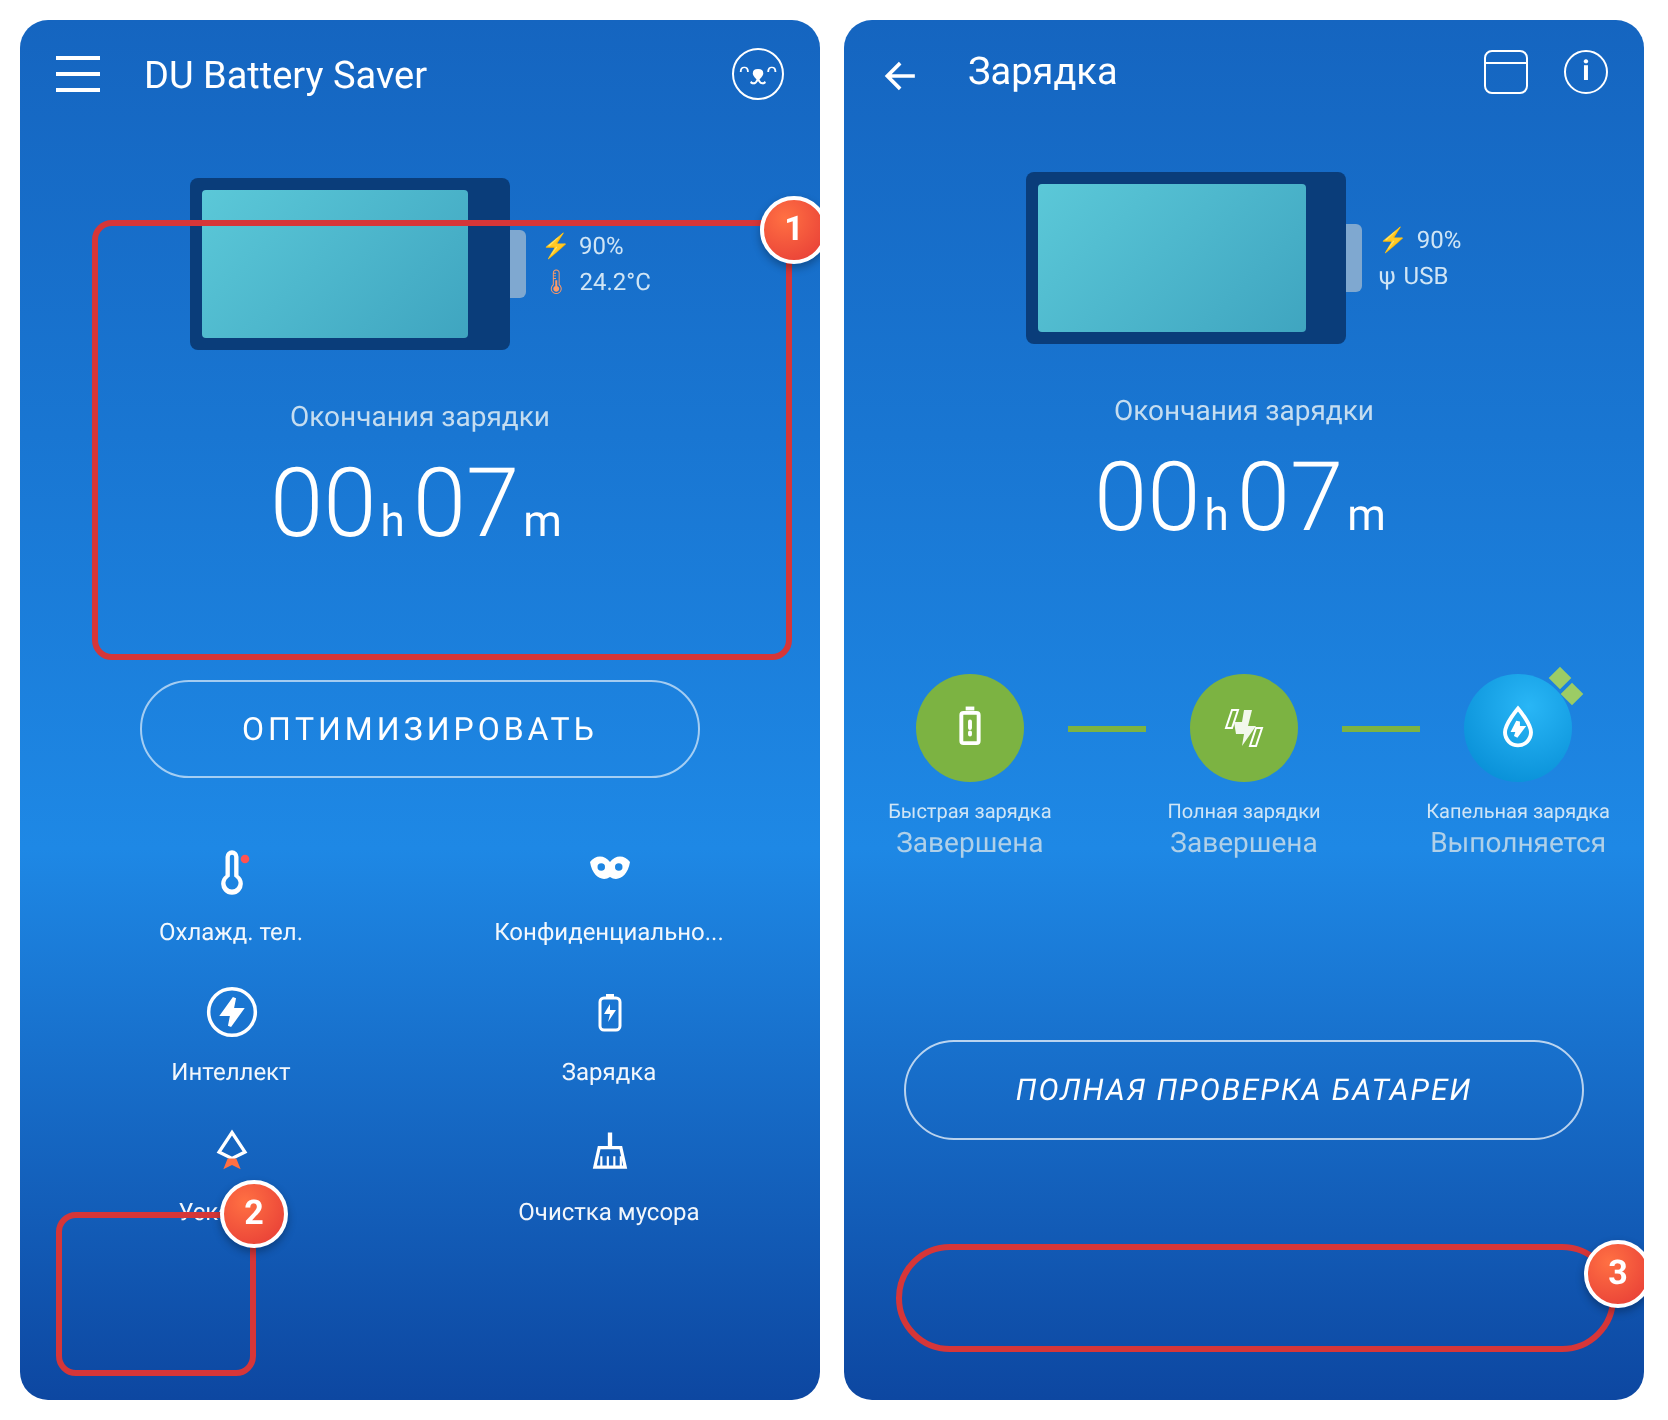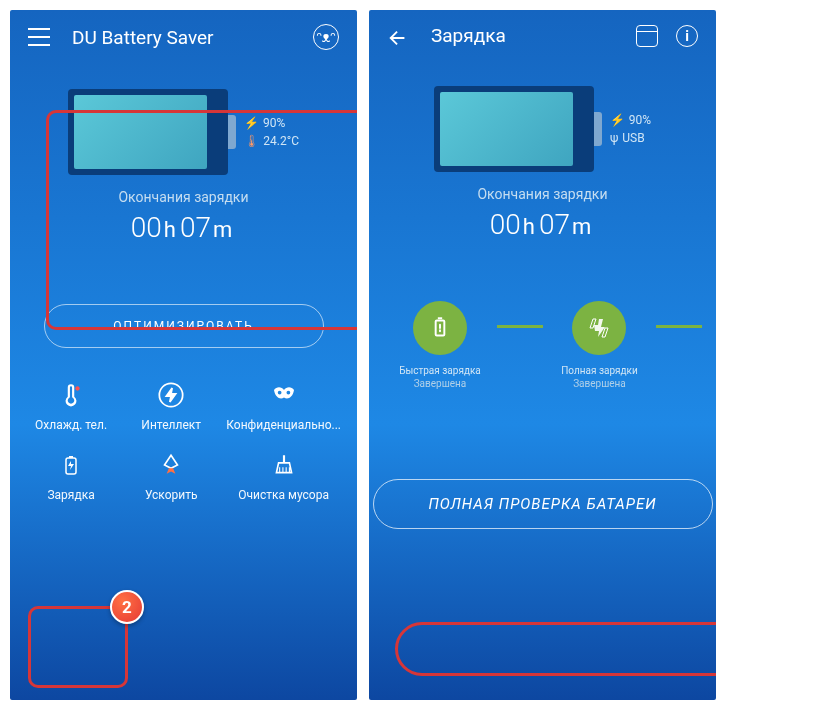--- a/index.html
+++ b/index.html
@@ -4,7 +4,7 @@
 <style>
 * { margin: 0; padding: 0; box-sizing: border-box; font-family: -apple-system, Roboto, sans-serif; }
 body { background: #fff; display: flex; gap: 12px; padding: 10px; }
-.phone { width: 347px; height: 690px; background: linear-gradient(180deg, #1565c0 0%, #1976d2 30%, #1e88e5 60%, #0d47a1 100%); position: relative; overflow: hidden; border-radius: 2px; }
+.phone { width: 400px; height: 690px; background: linear-gradient(180deg, #1565c0 0%, #1976d2 30%, #1e88e5 60%, #0d47a1 100%); position: relative; overflow: hidden; border-radius: 14px; }
 .topbar { display: flex; align-items: center; padding: 14px 18px; color: #fff; }
 .topbar .menu-ic, .topbar .back-ic { width: 22px; height: 18px; cursor: pointer; }
 .topbar .menu-ic { display: flex; flex-direction: column; justify-content: space-between; }

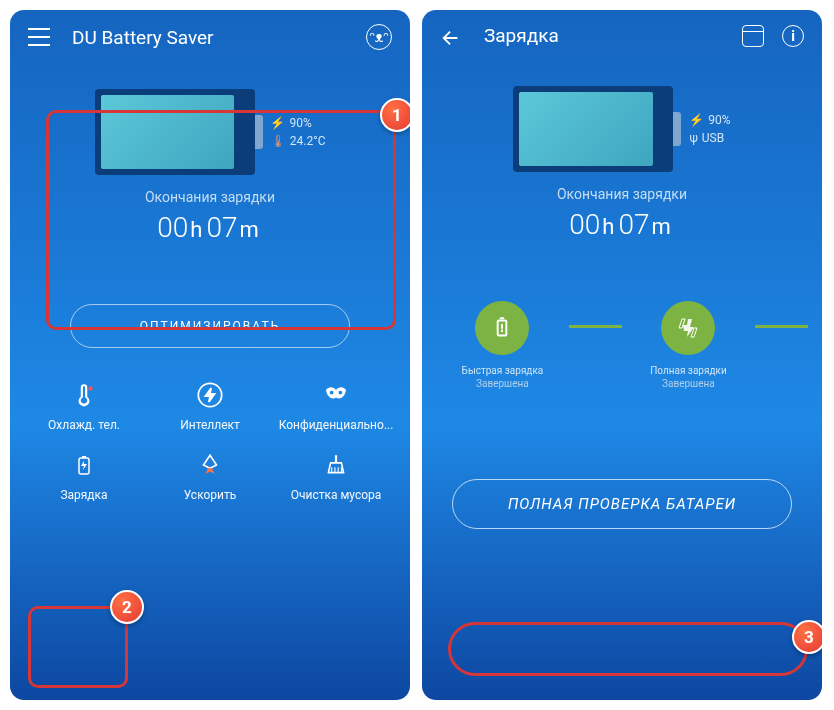--- a/index.html
+++ b/index.html
@@ -23,7 +23,7 @@
 .battery-tip { position: absolute; right: -8px; top: 30%; width: 8px; height: 40%; background: #7fa8d0; border-radius: 0 3px 3px 0; }
 .battery-stats { font-size: 12px; color: #d0e5f5; text-align: left; }
 .battery-stats div { margin: 4px 0; display: flex; align-items: center; gap: 4px; }
-.charge-label { color: #c5ddf0; font-size: 14px; margin-top: 10px; }
+.charge-label { color: #c5ddf0; font-size: 14px; margin-top: 22px; }
 .time-disp { color: #fff; margin-top: 6px; }
 .time-disp .big { font-size: 28px; font-weight: 300; }
 .time-disp .unit { font-size: 22px; margin: 0 4px 0 2px; }

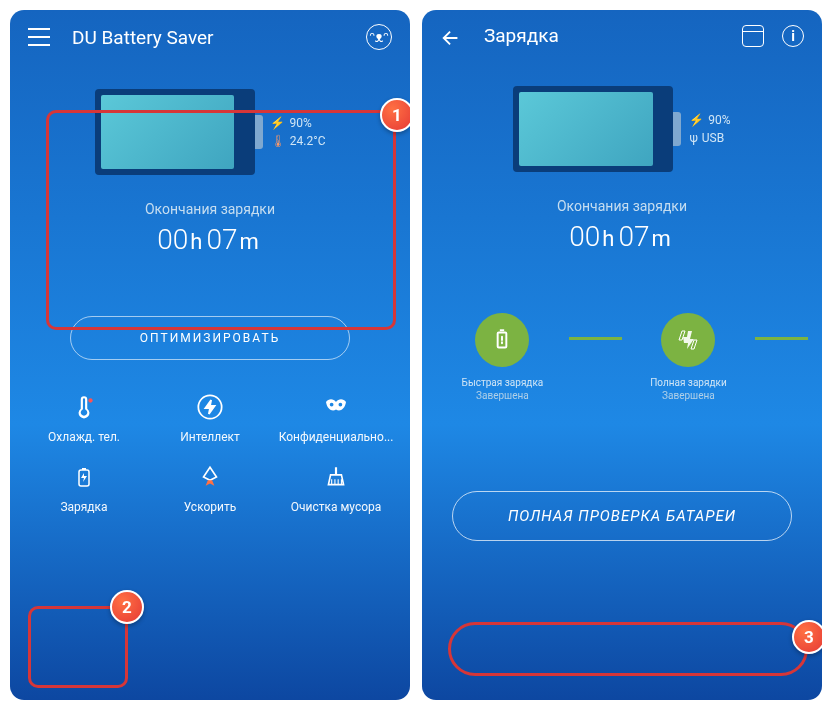--- a/index.html
+++ b/index.html
@@ -25,7 +25,7 @@
 .battery-stats div { margin: 4px 0; display: flex; align-items: center; gap: 4px; }
 .charge-label { color: #c5ddf0; font-size: 14px; margin-top: 22px; }
 .time-disp { color: #fff; margin-top: 6px; }
-.time-disp .big { font-size: 28px; font-weight: 300; }
+.time-disp .big { font-size: 48px; font-weight: 300; }
 .time-disp .unit { font-size: 22px; margin: 0 4px 0 2px; }
 .optimize-btn { margin: 60px auto 0; width: 280px; padding: 14px; border: 1.5px solid rgba(255,255,255,.6); border-radius: 30px; color: #fff; font-size: 12px; letter-spacing: 2px; text-align: center; cursor: pointer; }
 .grid { display: grid; grid-template-columns: repeat(3,1fr); gap: 6px; padding: 26px 14px 0; }

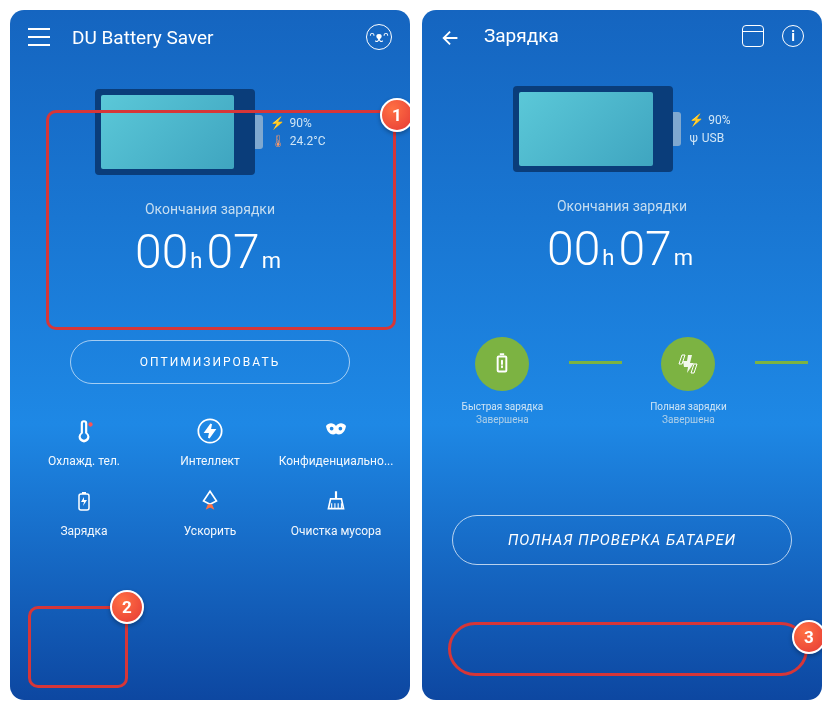--- a/index.html
+++ b/index.html
@@ -27,7 +27,7 @@
 .time-disp { color: #fff; margin-top: 6px; }
 .time-disp .big { font-size: 48px; font-weight: 300; }
 .time-disp .unit { font-size: 22px; margin: 0 4px 0 2px; }
-.optimize-btn { margin: 60px auto 0; width: 280px; padding: 14px; border: 1.5px solid rgba(255,255,255,.6); border-radius: 30px; color: #fff; font-size: 12px; letter-spacing: 2px; text-align: center; cursor: pointer; }
+.optimize-btn { margin: 60px auto 0; width: 280px; padding: 14px; border: 1.5px solid rgba(255,255,255,.6); border-radius: 30px; color: #fff; font-size: 16px; letter-spacing: 2px; text-align: center; cursor: pointer; }
 .grid { display: grid; grid-template-columns: repeat(3,1fr); gap: 6px; padding: 26px 14px 0; }
 .grid-item { text-align: center; color: #fff; font-size: 12px; padding: 6px 2px; cursor: pointer; }
 .grid-item .gic { width: 30px; height: 30px; margin: 0 auto 8px; display: flex; align-items: center; justify-content: center; }

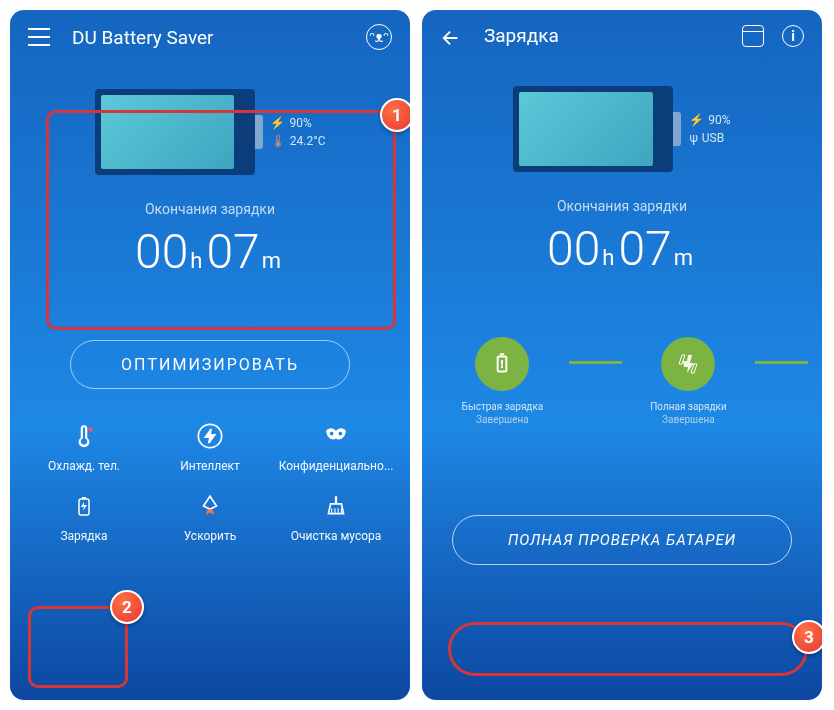--- a/index.html
+++ b/index.html
@@ -216,6 +216,18 @@
       <div class="step-sub">Завершена</div>
     </div>
     <div class="step-line"></div>
+    <div class="step">
+      <div class="step-circ blue">
+        <svg width="26" viewBox="0 0 24 24" fill="none" stroke="#fff" stroke-width="1.8">
+            <path d="M12 3s-6 7-6 11a6 6 0 0 0 12 0c0-4-6-11-6-11z"></path>
+            <path d="M12 9l-2 4h2l-1 3 3-4h-2z" fill="#fff"></path>
+          </svg>
+        <div class="spark" style="top:-2px;right:2px"></div>
+        <div class="spark" style="top:6px;right:-4px"></div>
+      </div>
+      <div class="step-title">Капельная зарядка</div>
+      <div class="step-sub">Выполняется</div>
+    </div>
   </div>
 
   <div class="full-btn">ПОЛНАЯ ПРОВЕРКА БАТАРЕИ</div>

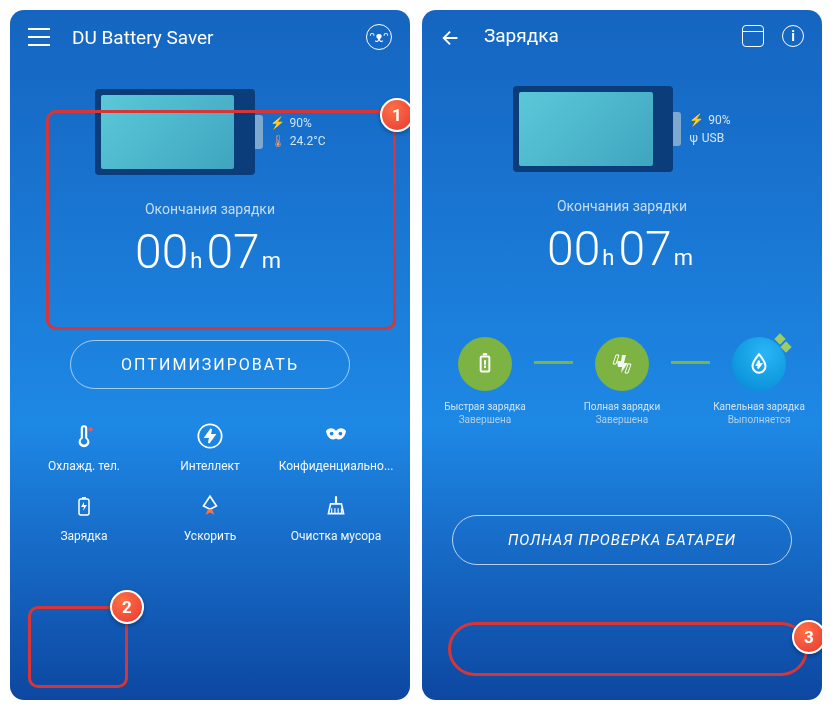--- a/index.html
+++ b/index.html
@@ -39,7 +39,7 @@
 .step-circ.blue { background: radial-gradient(circle at 60% 30%, #29b6f6, #0288d1); }
 .step-line { height: 3px; background: #7cb342; flex: .4; margin-top: -38px; }
 .step-title { font-size: 10px; color: #d0e5f5; margin-top: 10px; }
-.step-sub { font-size: 10px; color: #b0d0e8; margin-top: 2px; }
+.step-sub { font-size: 14px; color: #b0d0e8; margin-top: 2px; }
 .full-btn { margin: 90px auto 0; width: 340px; padding: 15px; border: 1.5px solid rgba(255,255,255,.7); border-radius: 30px; color: #fff; font-size: 15px; letter-spacing: 1px; text-align: center; cursor: pointer; font-style: italic; }
 .hl { position: absolute; border: 3px solid #d63638; border-radius: 10px; pointer-events: none; }
 .hl1 { top: 100px; left: 36px; width: 350px; height: 220px; }

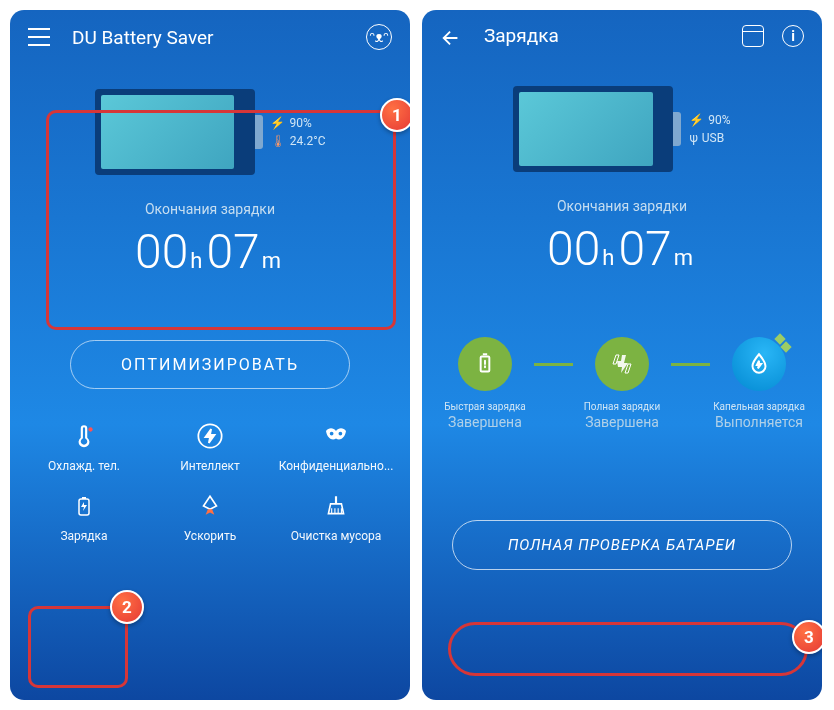--- a/index.html
+++ b/index.html
@@ -28,7 +28,7 @@
 .time-disp .big { font-size: 48px; font-weight: 300; }
 .time-disp .unit { font-size: 22px; margin: 0 4px 0 2px; }
 .optimize-btn { margin: 60px auto 0; width: 280px; padding: 14px; border: 1.5px solid rgba(255,255,255,.6); border-radius: 30px; color: #fff; font-size: 16px; letter-spacing: 2px; text-align: center; cursor: pointer; }
-.grid { display: grid; grid-template-columns: repeat(3,1fr); gap: 6px; padding: 26px 14px 0; }
+.grid { display: grid; grid-template-columns: repeat(2,1fr); gap: 6px; padding: 26px 14px 0; }
 .grid-item { text-align: center; color: #fff; font-size: 12px; padding: 6px 2px; cursor: pointer; }
 .grid-item .gic { width: 30px; height: 30px; margin: 0 auto 8px; display: flex; align-items: center; justify-content: center; }
 .grid-item .lbl { font-size: 12px; opacity: .95; }

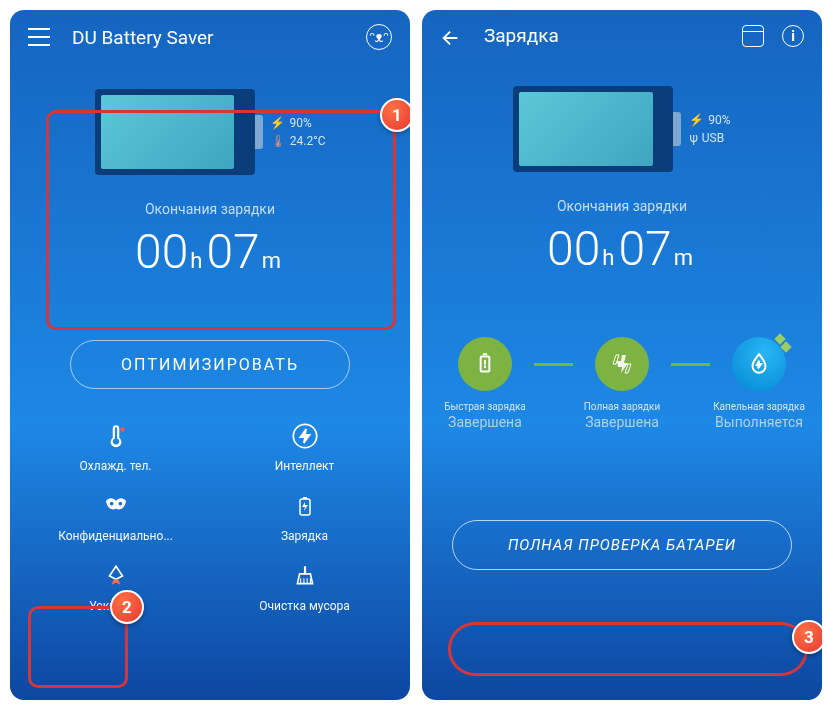--- a/index.html
+++ b/index.html
@@ -105,20 +105,20 @@
     </div>
     <div class="grid-item">
       <div class="gic">
+          <svg viewBox="0 0 24 24" width="30" fill="#fff">
+            <path d="M4 8c2-3 6-3 8 0 2-3 6-3 8 0-1 6-5 8-8 6-3 2-7 0-8-6zm3 2a1.5 1.5 0 1 0 3 0 1.5 1.5 0 0 0-3 0zm7 0a1.5 1.5 0 1 0 3 0 1.5 1.5 0 0 0-3 0z"></path>
+          </svg>
+        </div>
+      <div class="lbl">Конфиденциально...</div>
+    </div>
+    <div class="grid-item">
+      <div class="gic">
           <svg viewBox="0 0 24 24" width="28" fill="none" stroke="#fff" stroke-width="1.5">
             <circle cx="12" cy="12" r="10"></circle>
             <path d="M13 6l-5 7h4l-1 5 5-7h-4z" fill="#fff"></path>
           </svg>
         </div>
       <div class="lbl">Интеллект</div>
-    </div>
-    <div class="grid-item">
-      <div class="gic">
-          <svg viewBox="0 0 24 24" width="30" fill="#fff">
-            <path d="M4 8c2-3 6-3 8 0 2-3 6-3 8 0-1 6-5 8-8 6-3 2-7 0-8-6zm3 2a1.5 1.5 0 1 0 3 0 1.5 1.5 0 0 0-3 0zm7 0a1.5 1.5 0 1 0 3 0 1.5 1.5 0 0 0-3 0z"></path>
-          </svg>
-        </div>
-      <div class="lbl">Конфиденциально...</div>
     </div>
     <div class="grid-item">
       <div class="gic">

